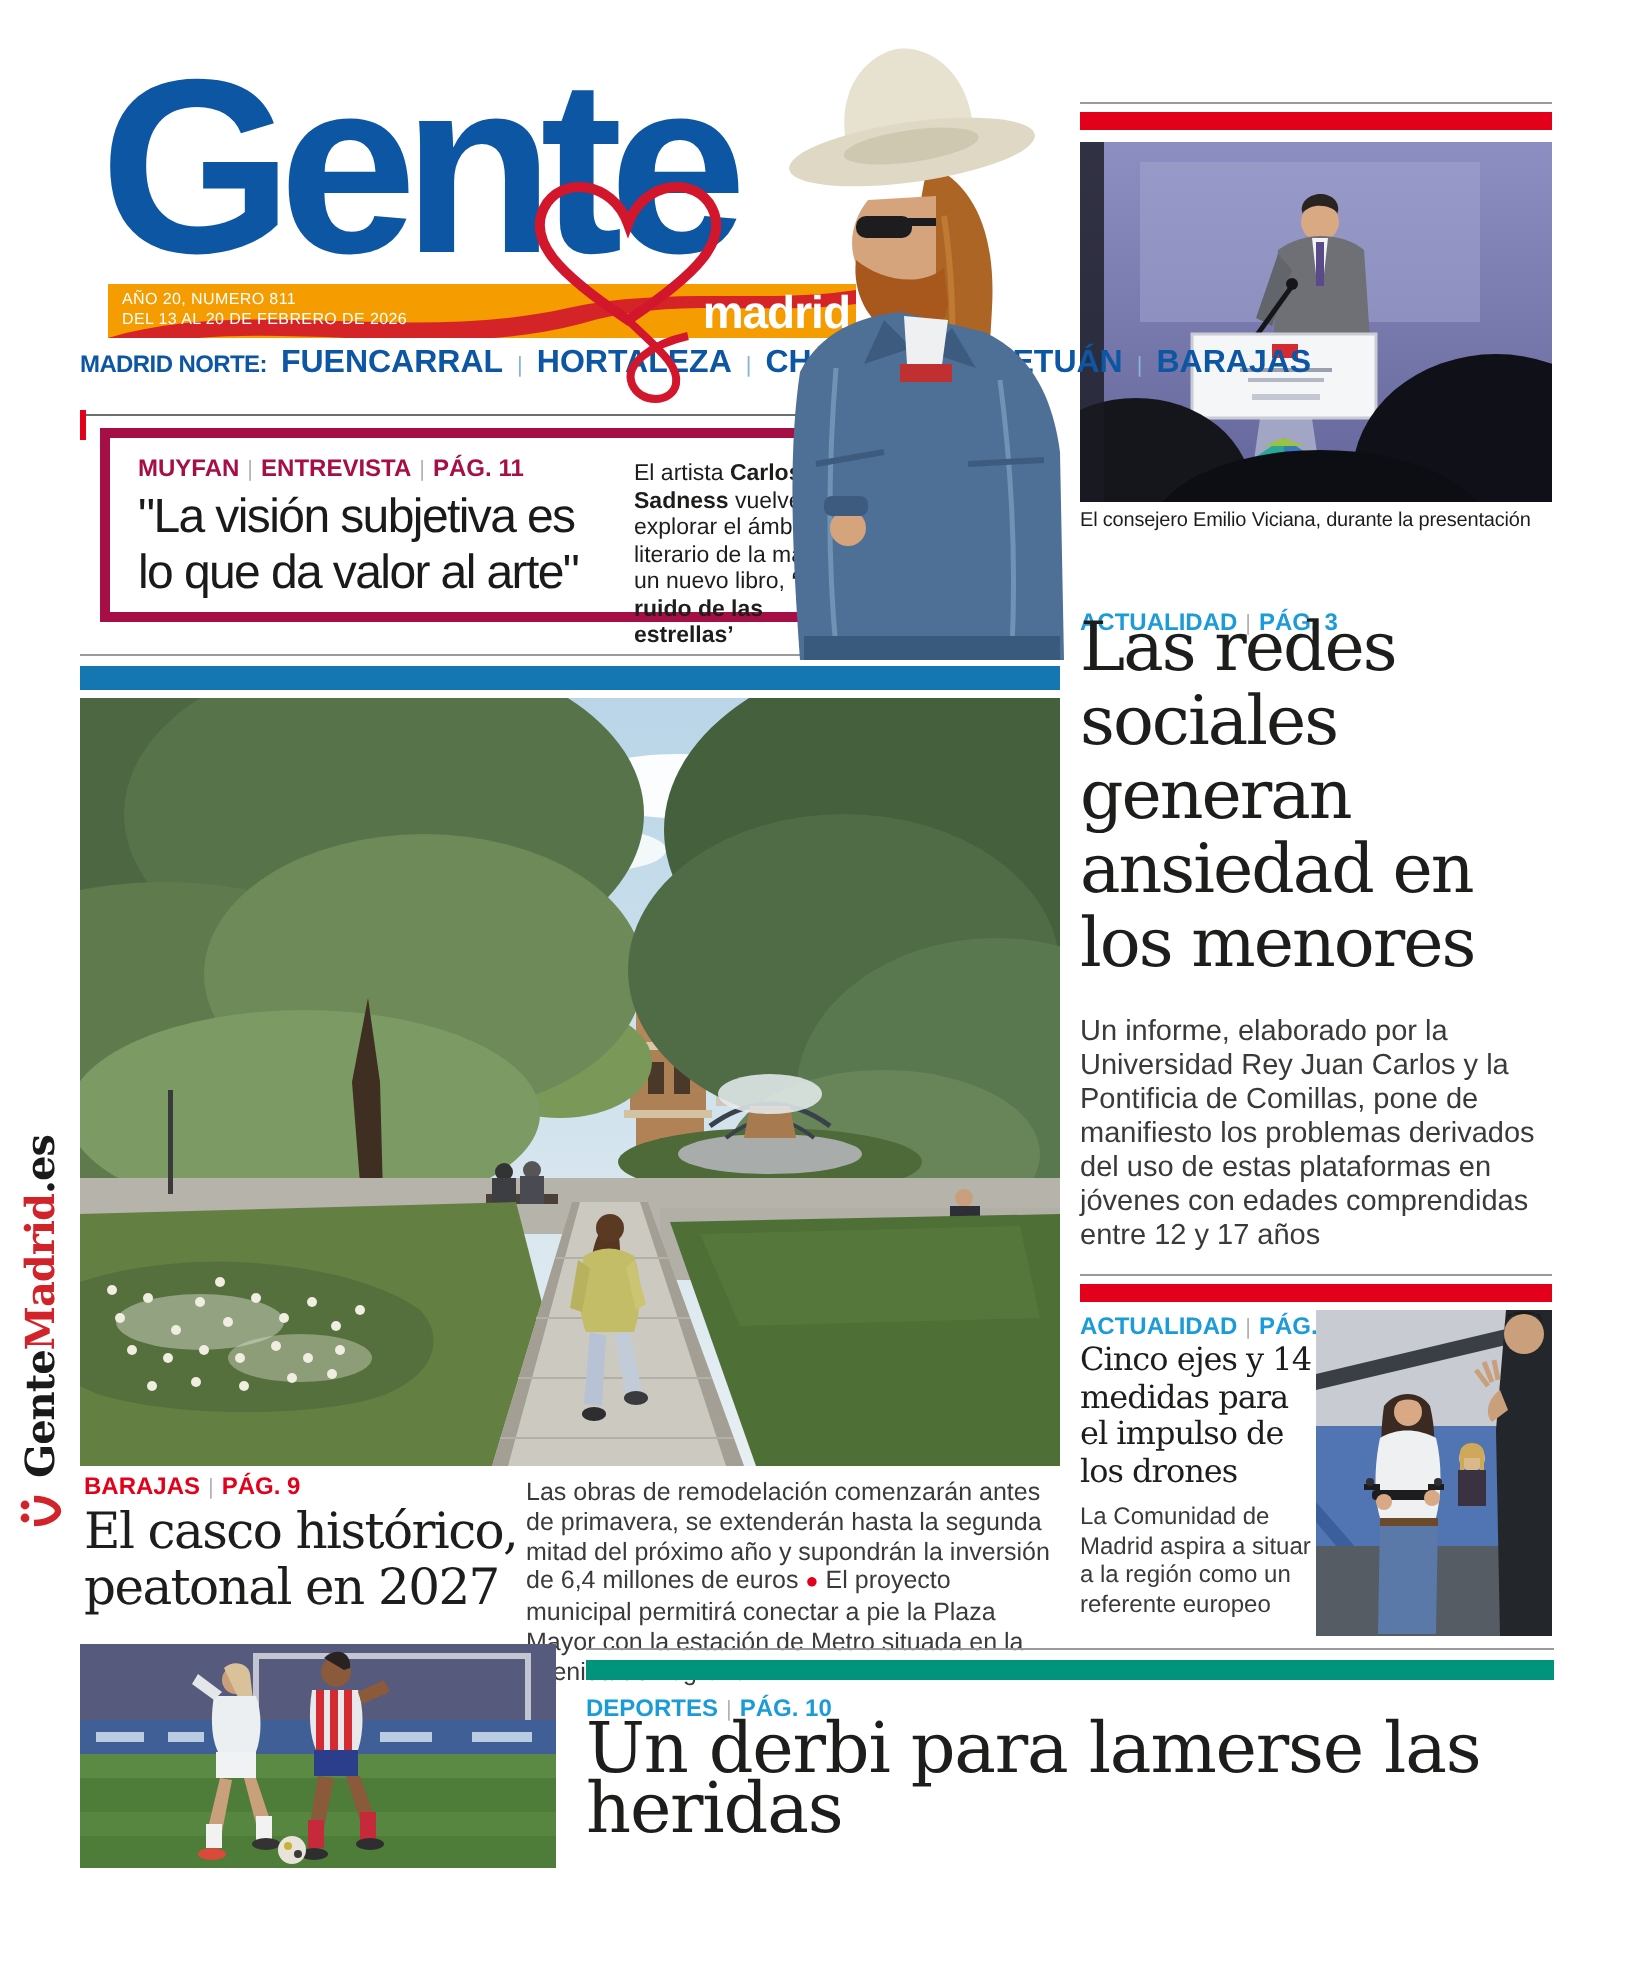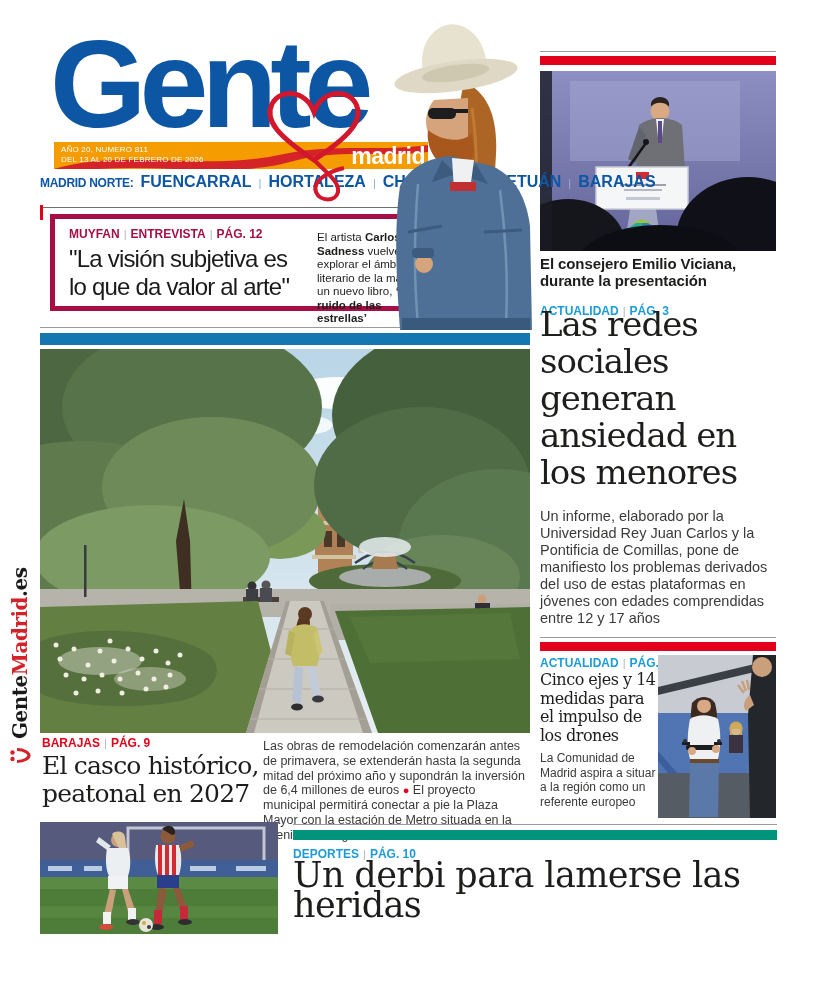--- a/index.html
+++ b/index.html
@@ -174,7 +174,7 @@
   <div class="hairline line-top"></div>
   <div class="interview-box">
     <div class="kicker interview-kicker">
-      <span>MUYFAN</span><span class="pipe">|</span><span>ENTREVISTA</span><span class="pipe">|</span><span>PÁG. 12</span>
+      <span>MUYFAN</span><span class="pipe">|</span><span>ENTREVISTA</span><span class="pipe">|</span><span>PÁG. 11</span>
     </div>
     <div class="interview-head">"La visión subjetiva es lo que da valor al arte"</div>
     <div class="interview-body"><span>El artista </span><span class="b">Carlos Sadness</span><span> vuelve a explorar el ámbito literario de la mano de un nuevo libro, </span><span class="b">‘El ruido de las estrellas’</span></div>

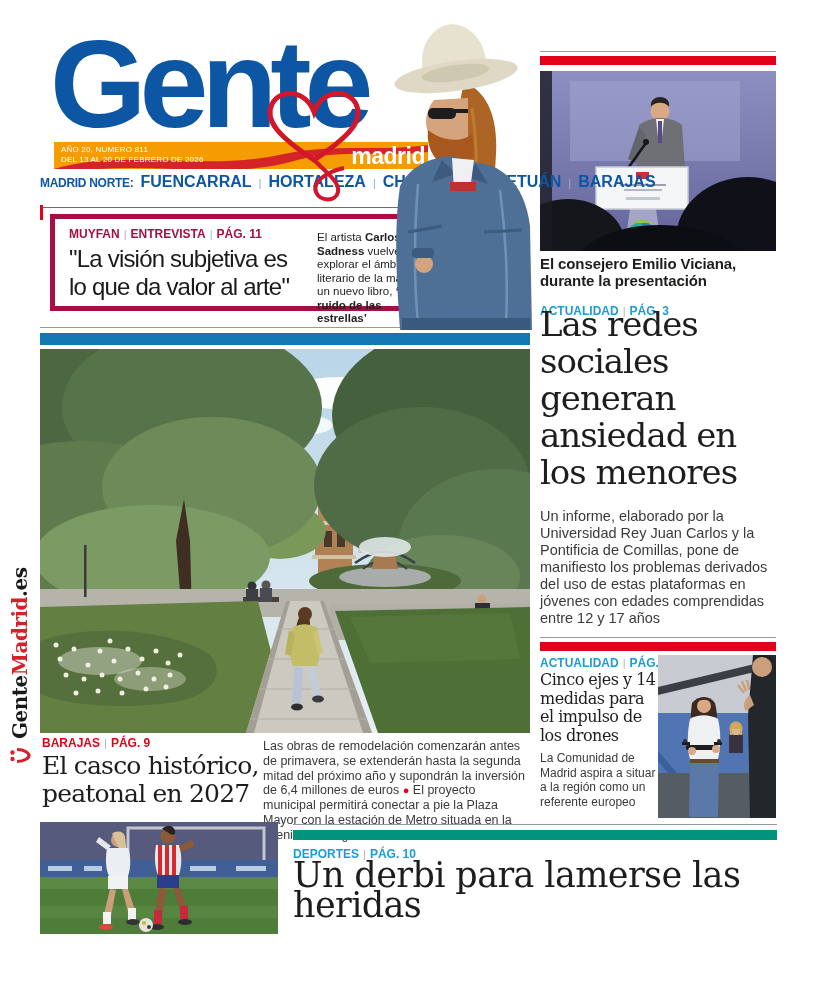--- a/index.html
+++ b/index.html
@@ -85,8 +85,8 @@
   .line-r1{left:540px;top:51px;width:236px;background:#9a9a9a}
   .bar-red1{left:540px;top:56px;width:236px;height:9px;background:var(--c-red)}
   .podium{position:absolute;left:540px;top:71px;width:236px;height:180px}
-  .podium-caption{position:absolute;left:540px;top:255px;width:236px;font-size:15px;
-    font-weight:700;letter-spacing:-.1px;color:var(--c-text)}
+  .podium-caption{position:absolute;left:540px;top:255px;width:236px;font-size:10px;
+    font-weight:400;letter-spacing:-.1px;color:var(--c-text)}
   .redes-kicker{left:540px;top:304px;color:var(--c-kblue)}
   .redes-head{position:absolute;left:540px;top:306px;width:238px;font-size:34px;
     line-height:37px;letter-spacing:-1px}

